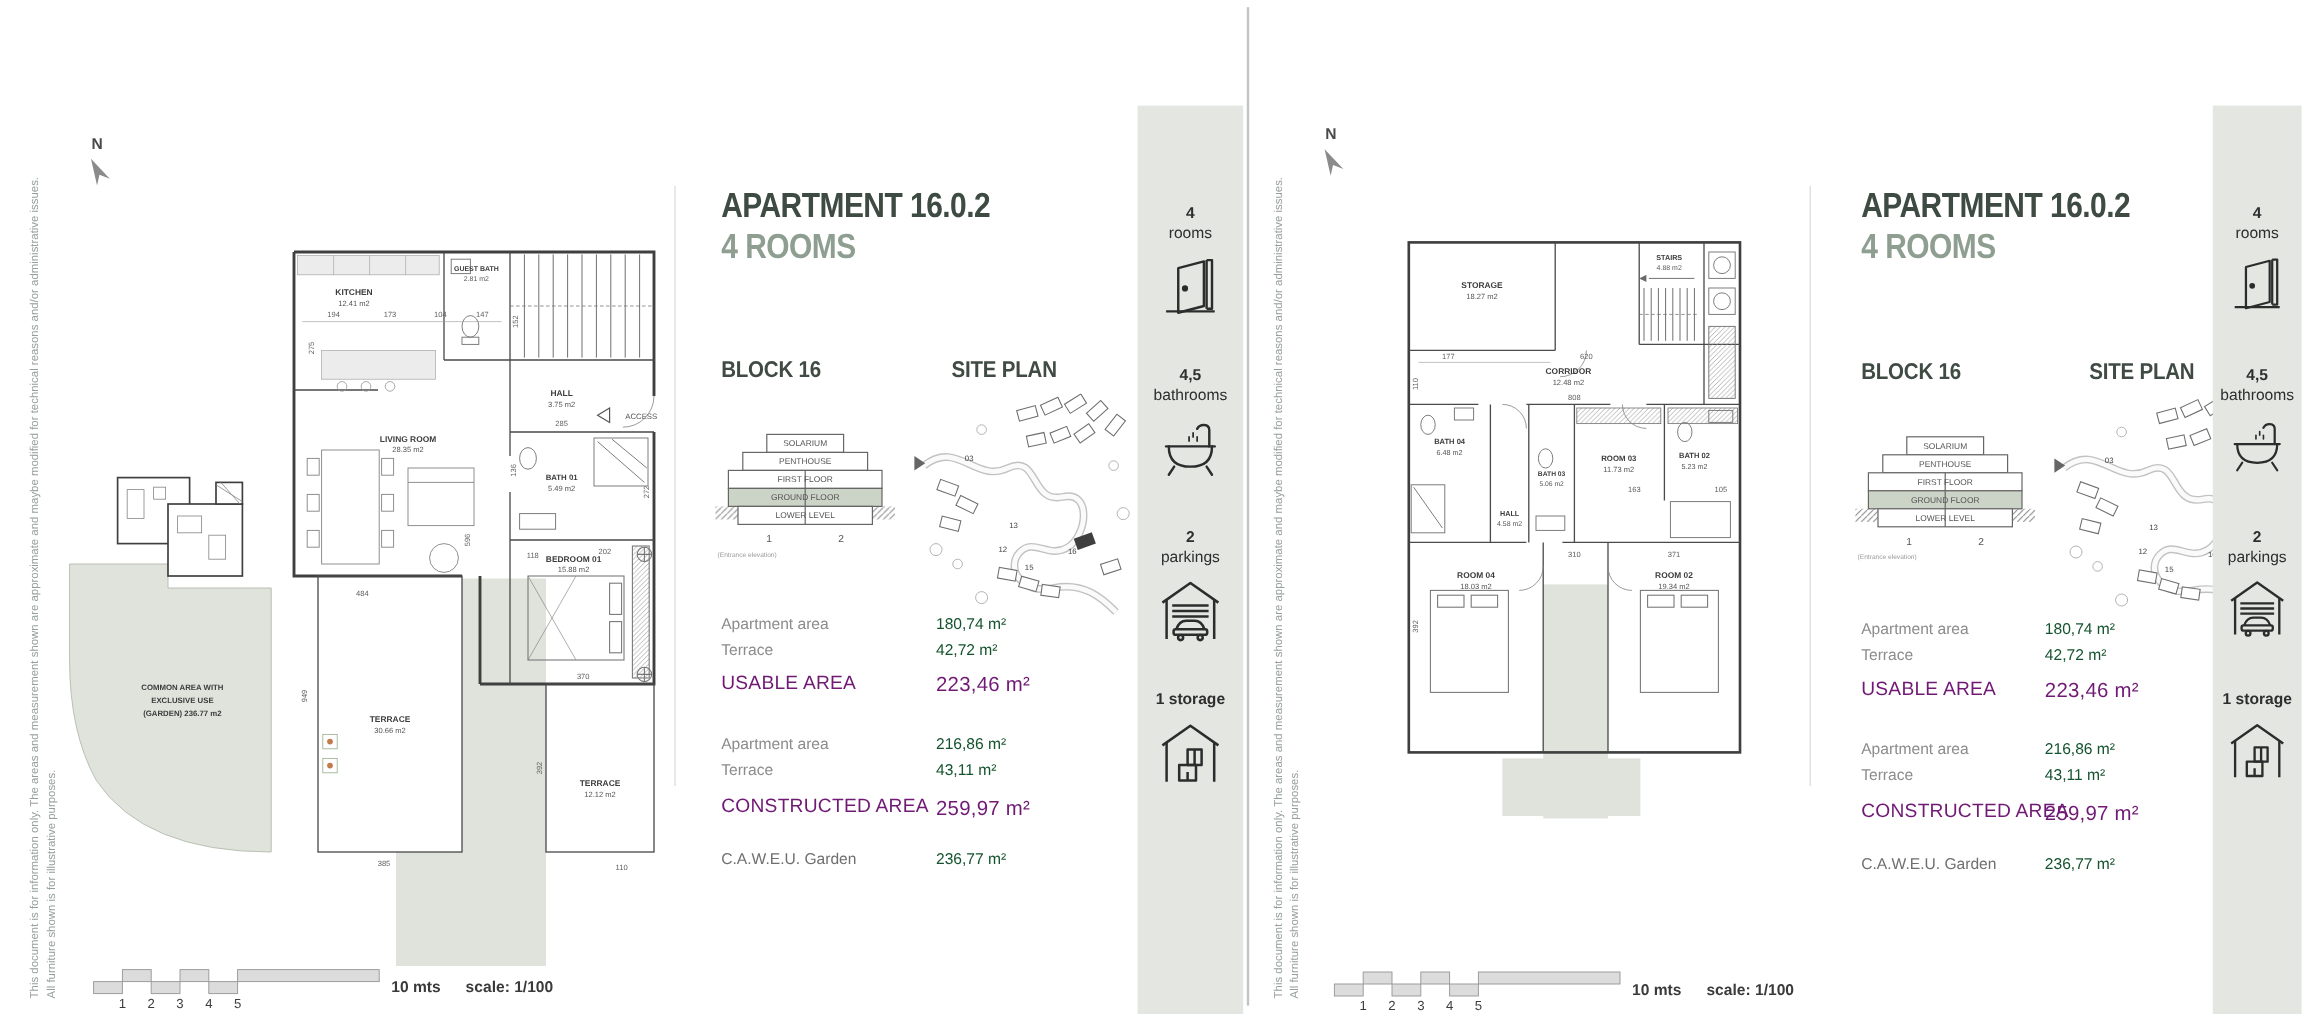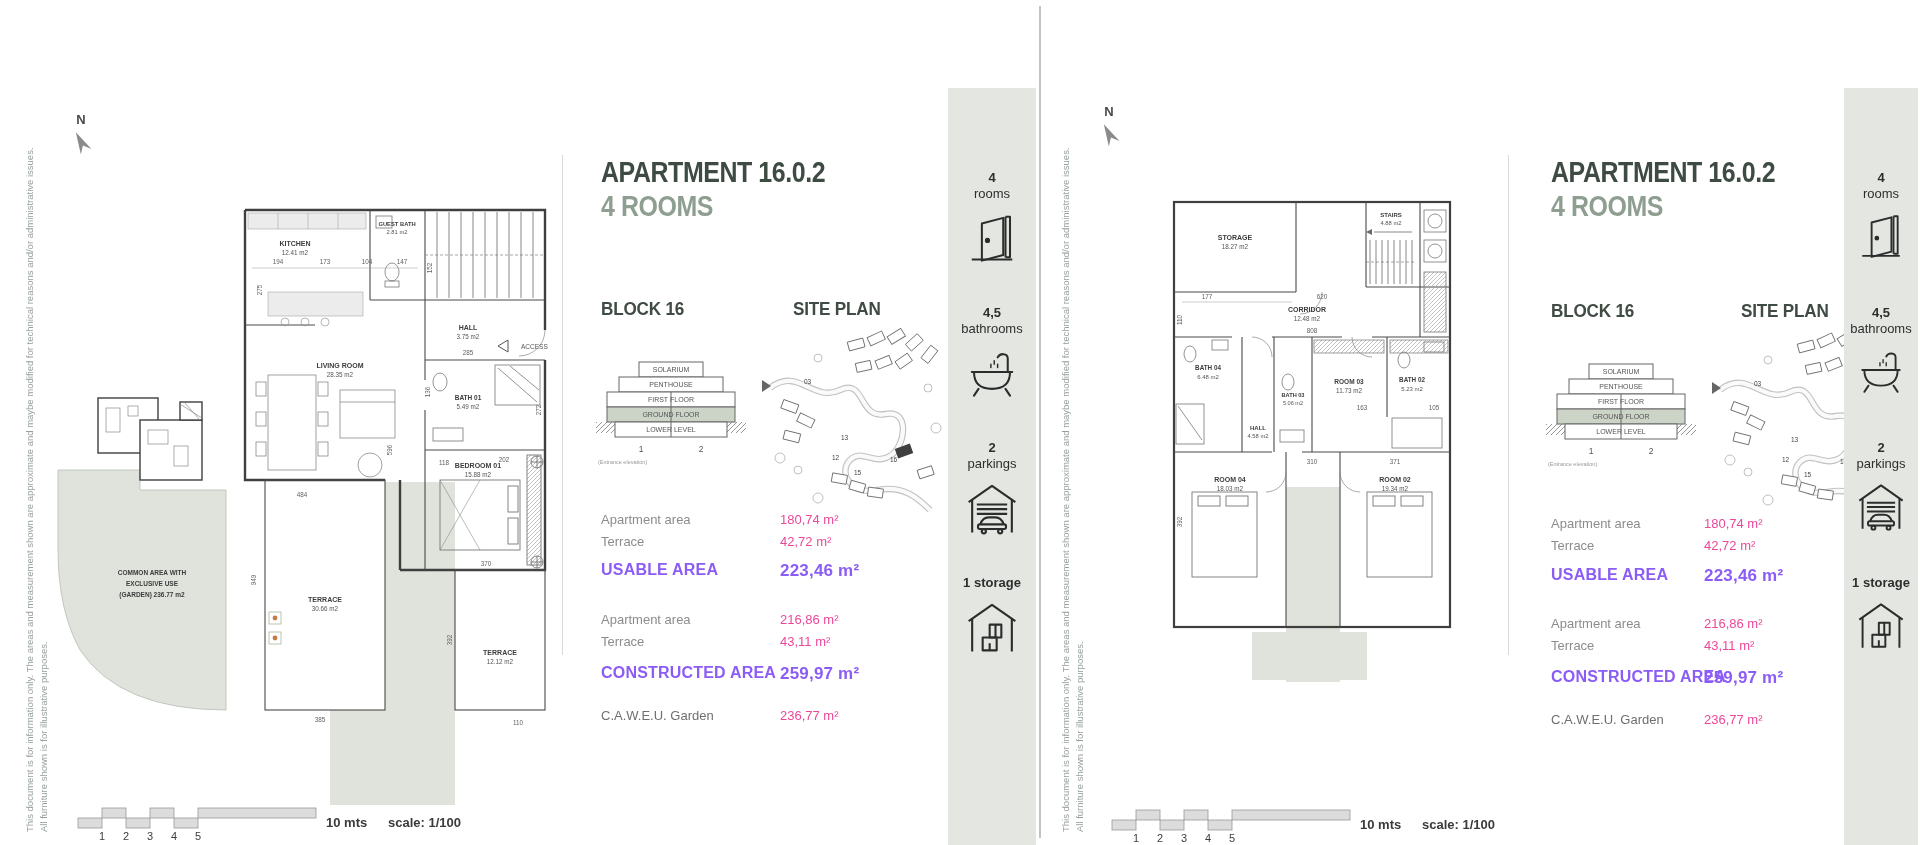--- a/index.html
+++ b/index.html
@@ -21,7 +21,7 @@
             letter-spacing:-0.2px;white-space:nowrap;transform:scaleX(.9);transform-origin:left top}
   .vrule{position:absolute;width:1px;background:#dadada}
   .row{position:absolute;font-size:13px;color:#8c8c8c;white-space:nowrap}
-  .row .val{position:absolute;left:179px;color:#ec4899}
+  .row .val{position:absolute;left:179px;color:#14532d}
   #p2 .row .val{left:153px}
   .total{position:absolute;font-size:16px;font-weight:bold;color:#8b5cf6;white-space:nowrap;letter-spacing:.2px}
   .total .val{position:absolute;left:179px;font-size:17px}

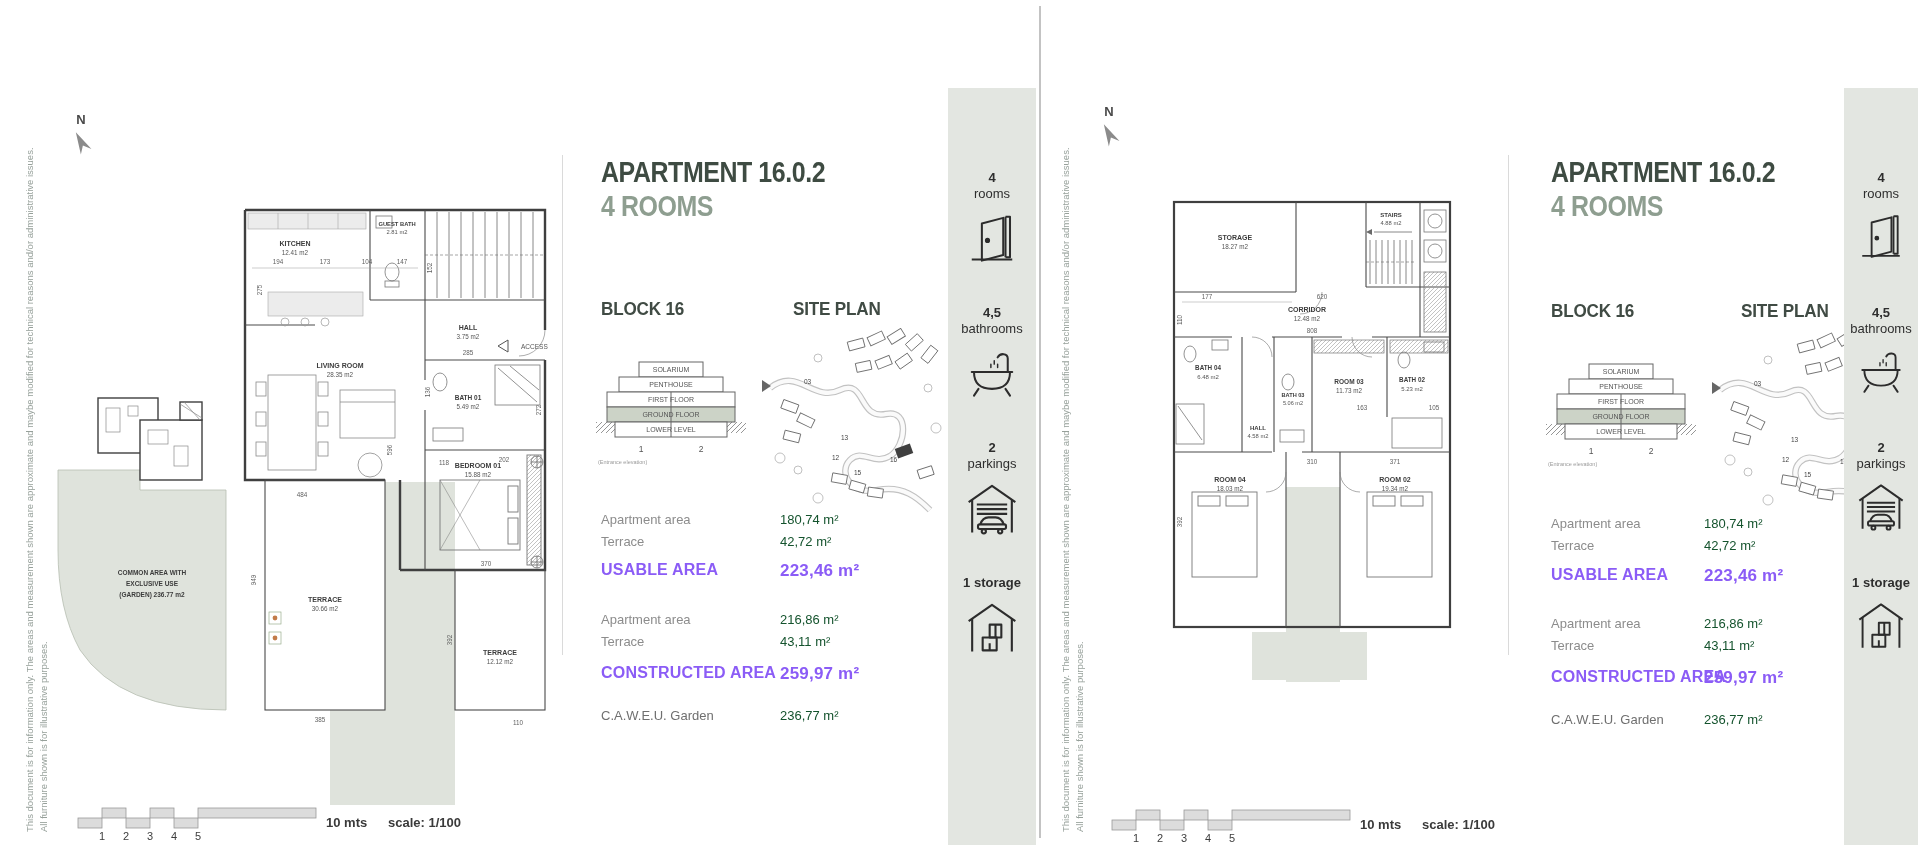--- a/index.html
+++ b/index.html
@@ -23,7 +23,7 @@
   .row{position:absolute;font-size:13px;color:#8c8c8c;white-space:nowrap}
   .row .val{position:absolute;left:179px;color:#14532d}
   #p2 .row .val{left:153px}
-  .total{position:absolute;font-size:16px;font-weight:bold;color:#8b5cf6;white-space:nowrap;letter-spacing:.2px}
+  .total{position:absolute;font-size:16px;font-weight:normal;color:#701a75;white-space:nowrap;letter-spacing:.2px}
   .total .val{position:absolute;left:179px;font-size:17px}
   #p2 .total .val{left:153px}
   .sidebar{position:absolute;top:88px;bottom:0;background:#e3e6e1}

